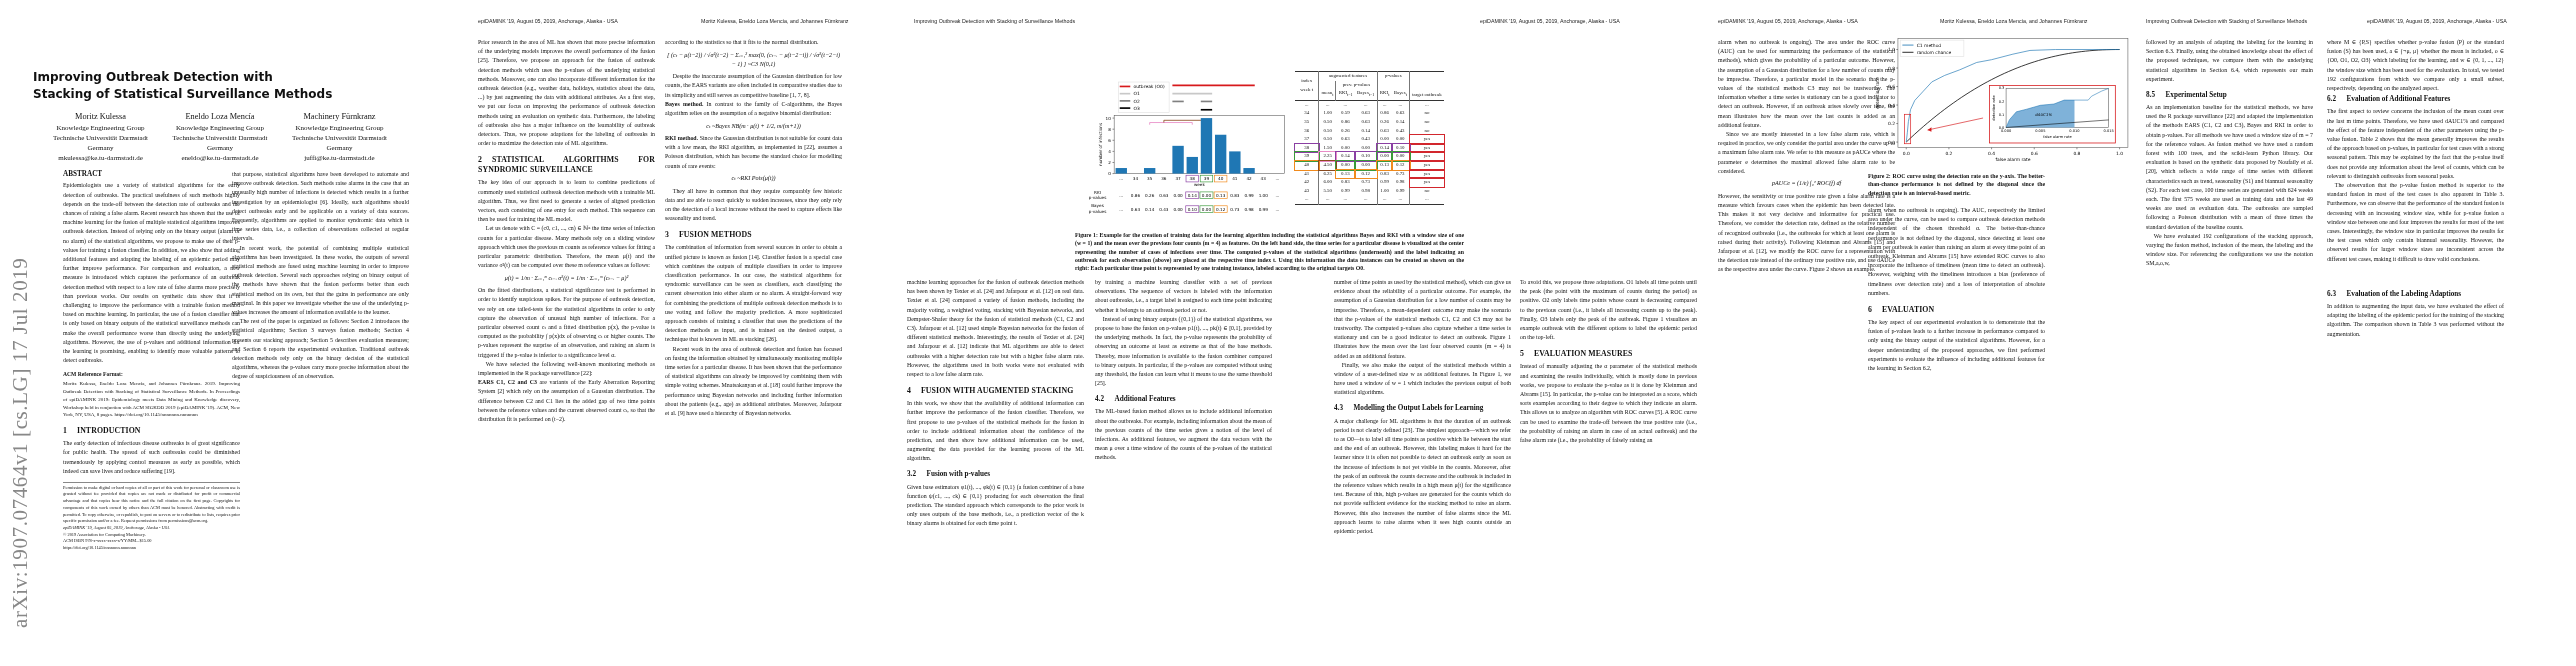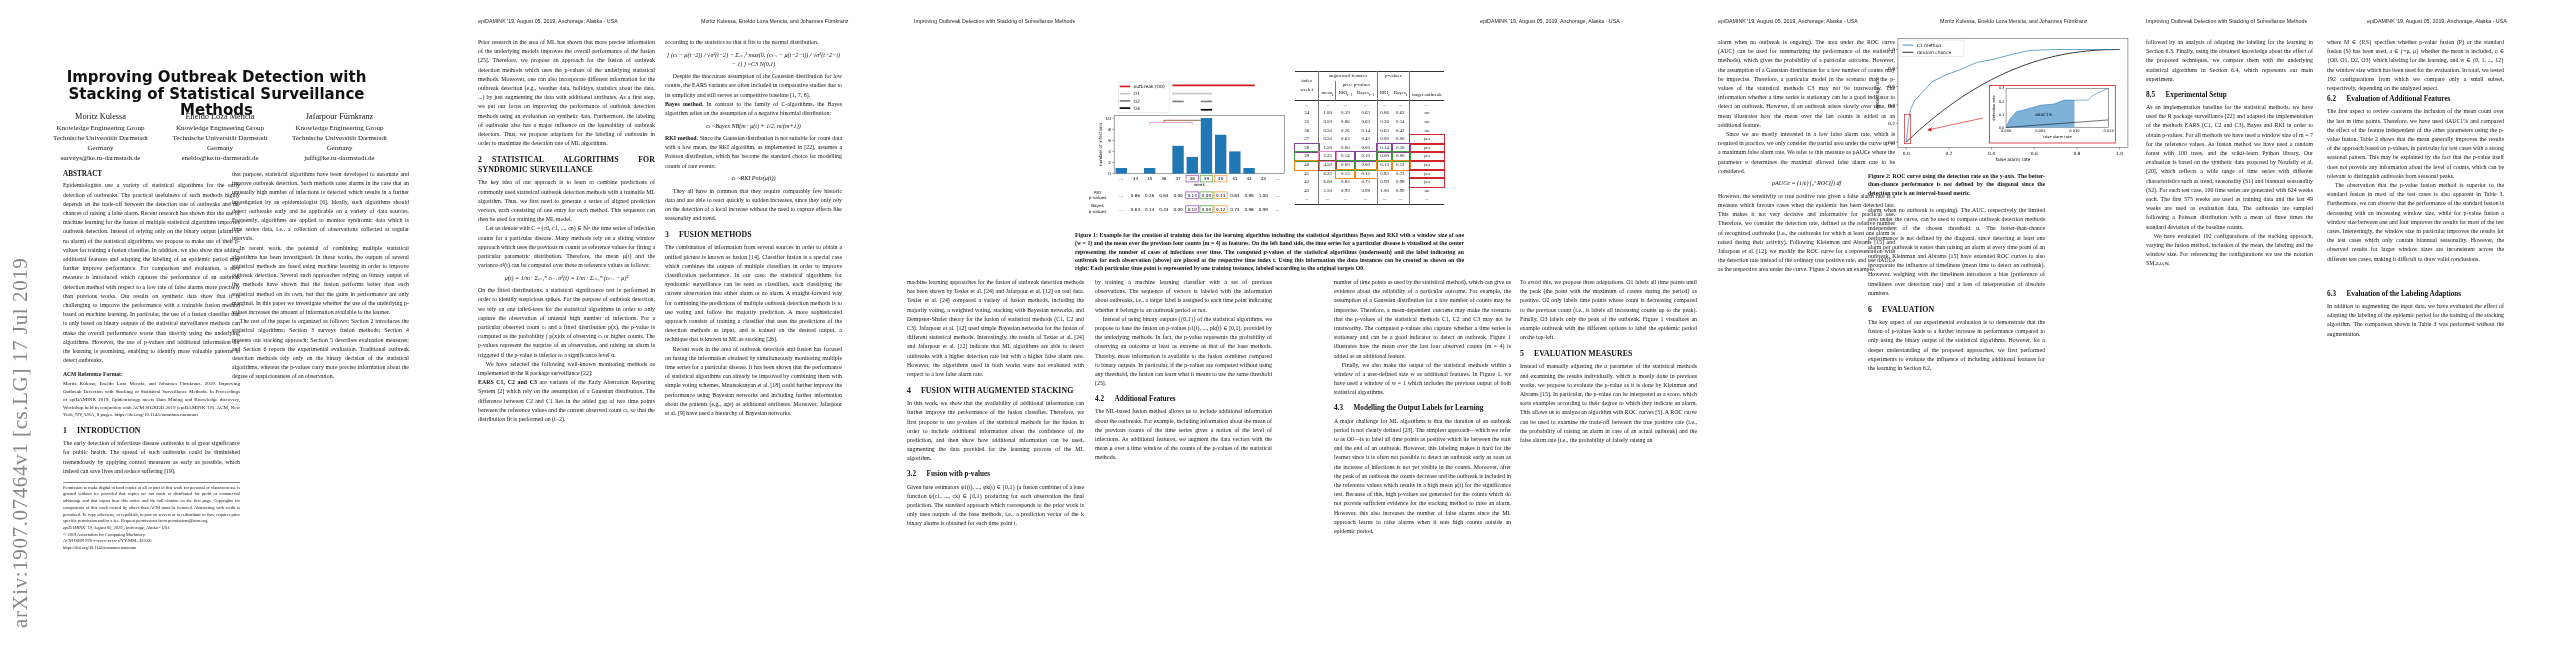--- a/index.html
+++ b/index.html
@@ -7,7 +7,7 @@
   .page{position:absolute;top:0;height:667px;width:429px;background:#fff;overflow:hidden;}
   .p1{left:0}.p2{left:429px}.p3{left:858px}.p4{left:1288px}.p5{left:1717px}.p6{left:2146px}
   .arxiv{position:absolute;left:7.8px;top:628px;transform-origin:left top;transform:rotate(-90deg);font-size:21px;color:#888;white-space:nowrap;letter-spacing:0.6px;}
-  .title{position:absolute;left:33px;width:367px;top:69px;text-align:center;font-family:"DejaVu Sans","Liberation Sans",sans-serif;font-weight:bold;font-size:15px;line-height:16.7px;}
+  .title{position:absolute;left:33px;width:367px;top:69px;font-family:"DejaVu Sans","Liberation Sans",sans-serif;font-weight:bold;font-size:12px;line-height:16.7px;}
   .authors{position:absolute;top:111px;left:42px;width:356px;display:flex;justify-content:space-between;}
   .author{text-align:center;width:117px;font-size:7px;line-height:10px;}
   .author .nm{font-size:8.3px;line-height:12.2px;}

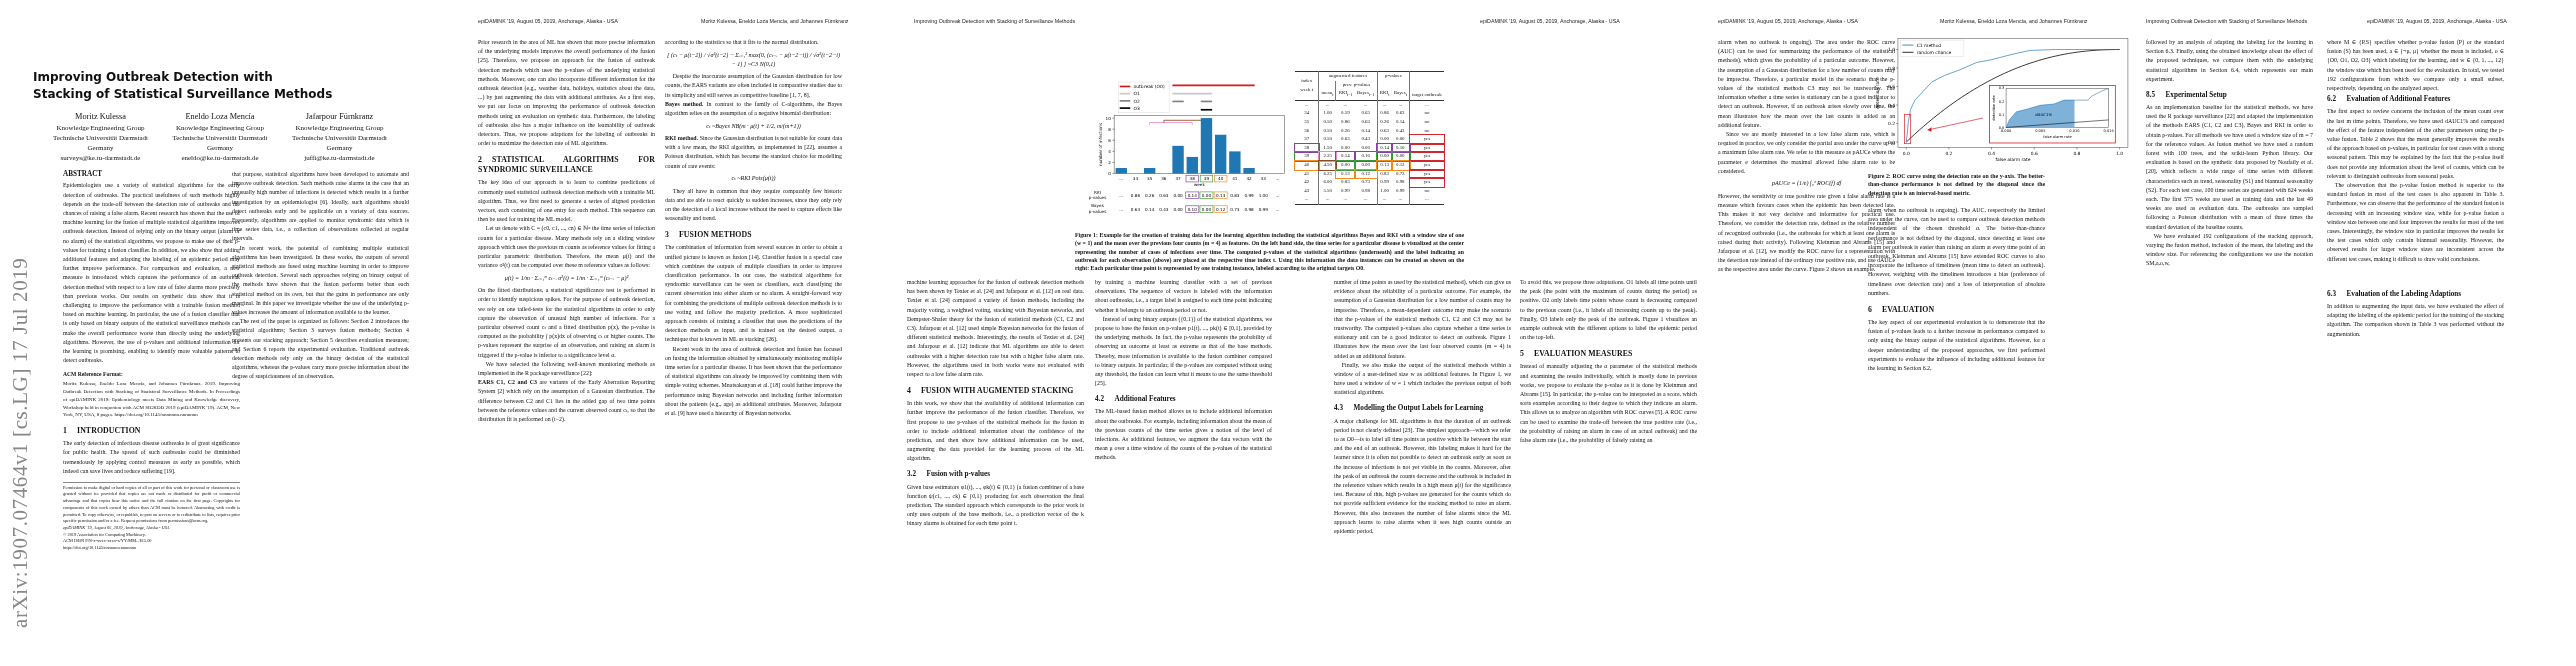--- a/index.html
+++ b/index.html
@@ -61,7 +61,7 @@
       <div>eneldo@ke.tu-darmstadt.de</div>
     </div>
     <div class="author">
-      <div class="nm">Jafarpour Fürnkranz</div>
+      <div class="nm">Machinery Fürnkranz</div>
       <div>Knowledge Engineering Group</div>
       <div>Technische Universität Darmstadt</div>
       <div>Germany</div>

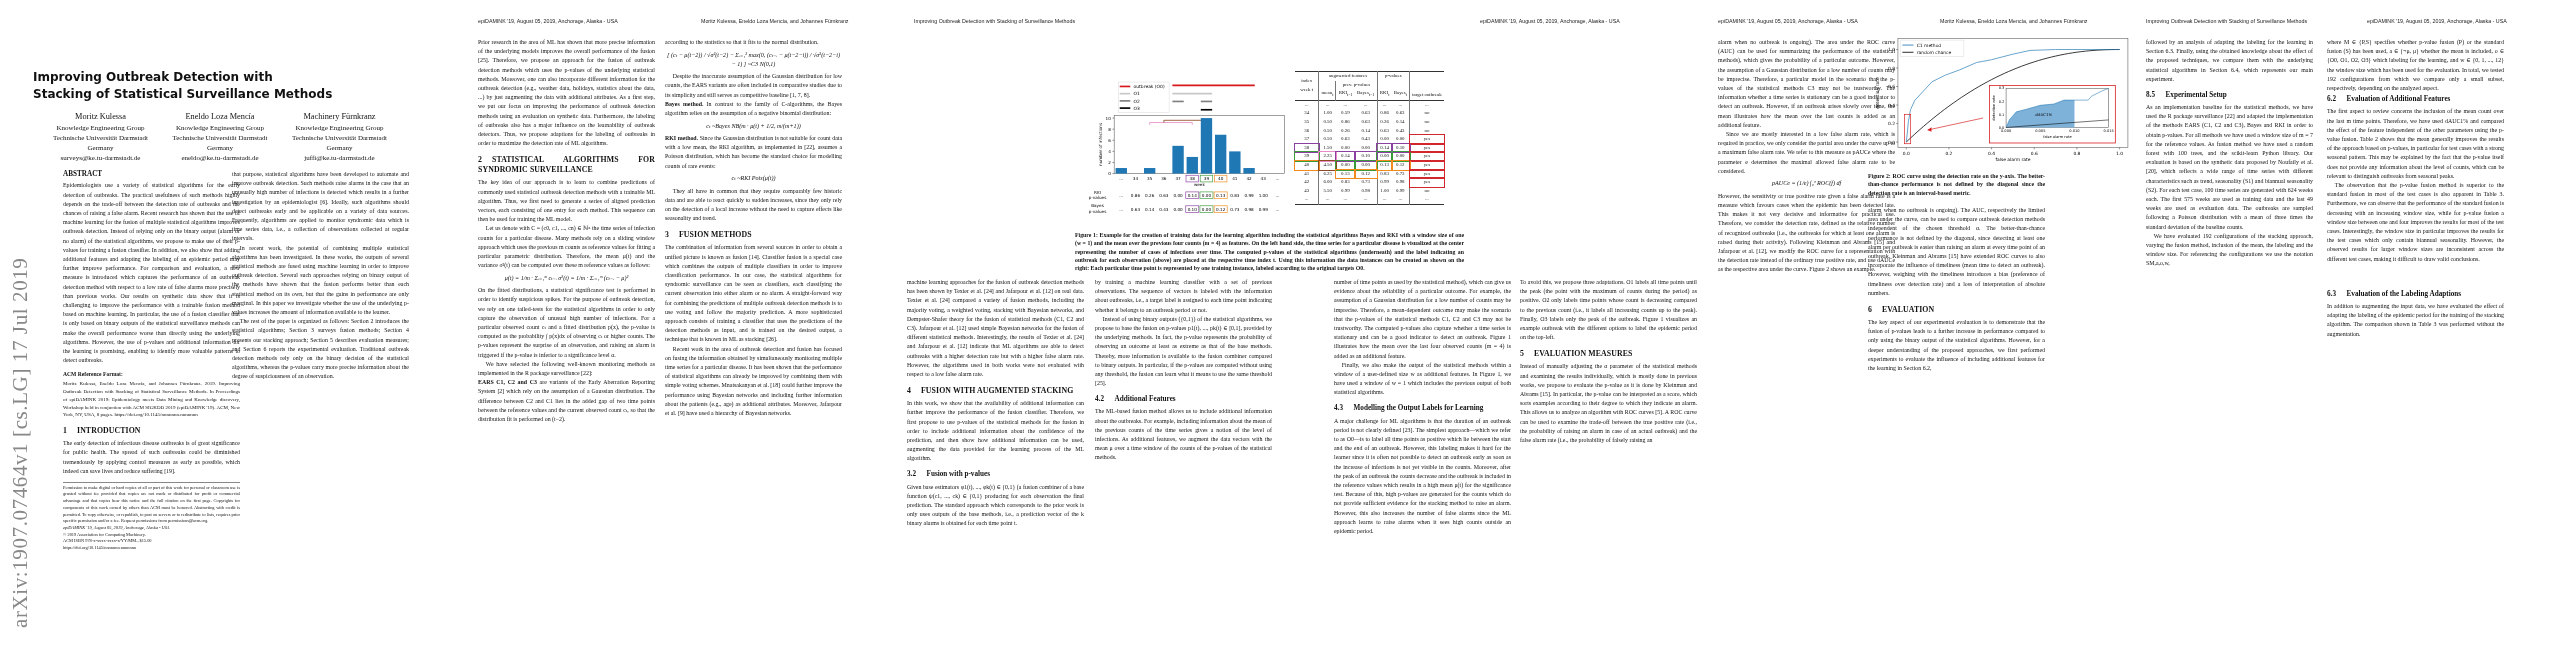--- a/index.html
+++ b/index.html
@@ -51,7 +51,7 @@
       <div>Knowledge Engineering Group</div>
       <div>Technische Universität Darmstadt</div>
       <div>Germany</div>
-      <div>surveys@ke.tu-darmstadt.de</div>
+      <div>mkulessa@ke.tu-darmstadt.de</div>
     </div>
     <div class="author">
       <div class="nm">Eneldo Loza Mencía</div>

